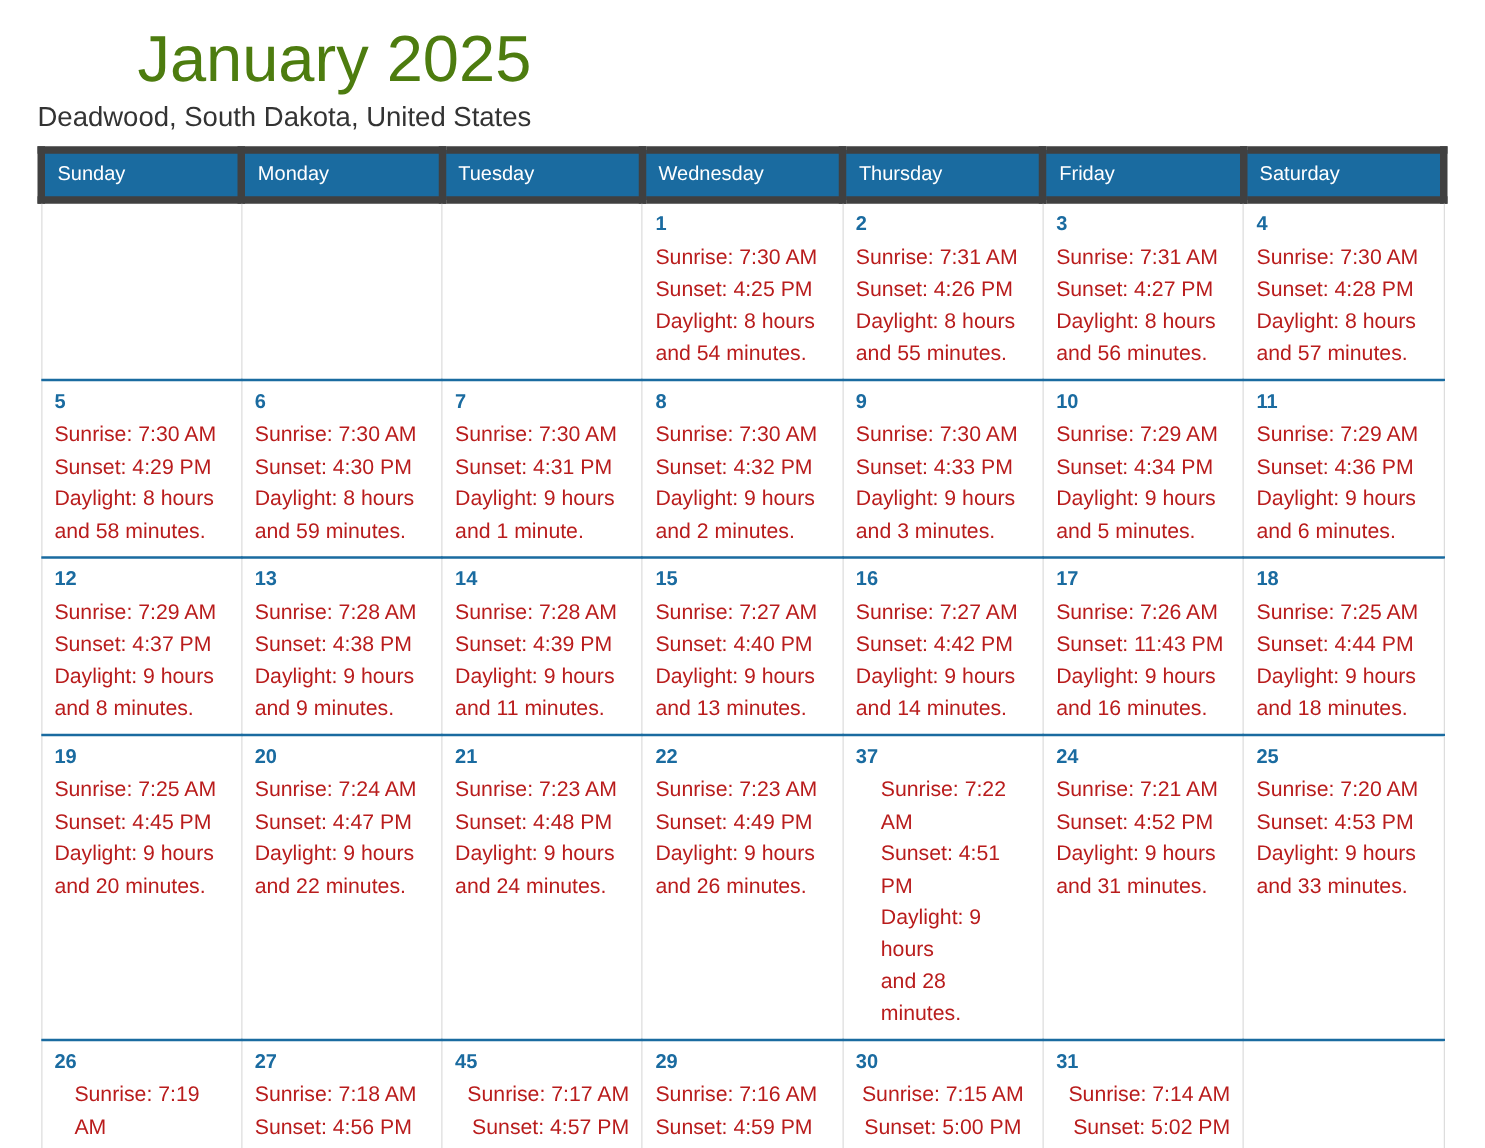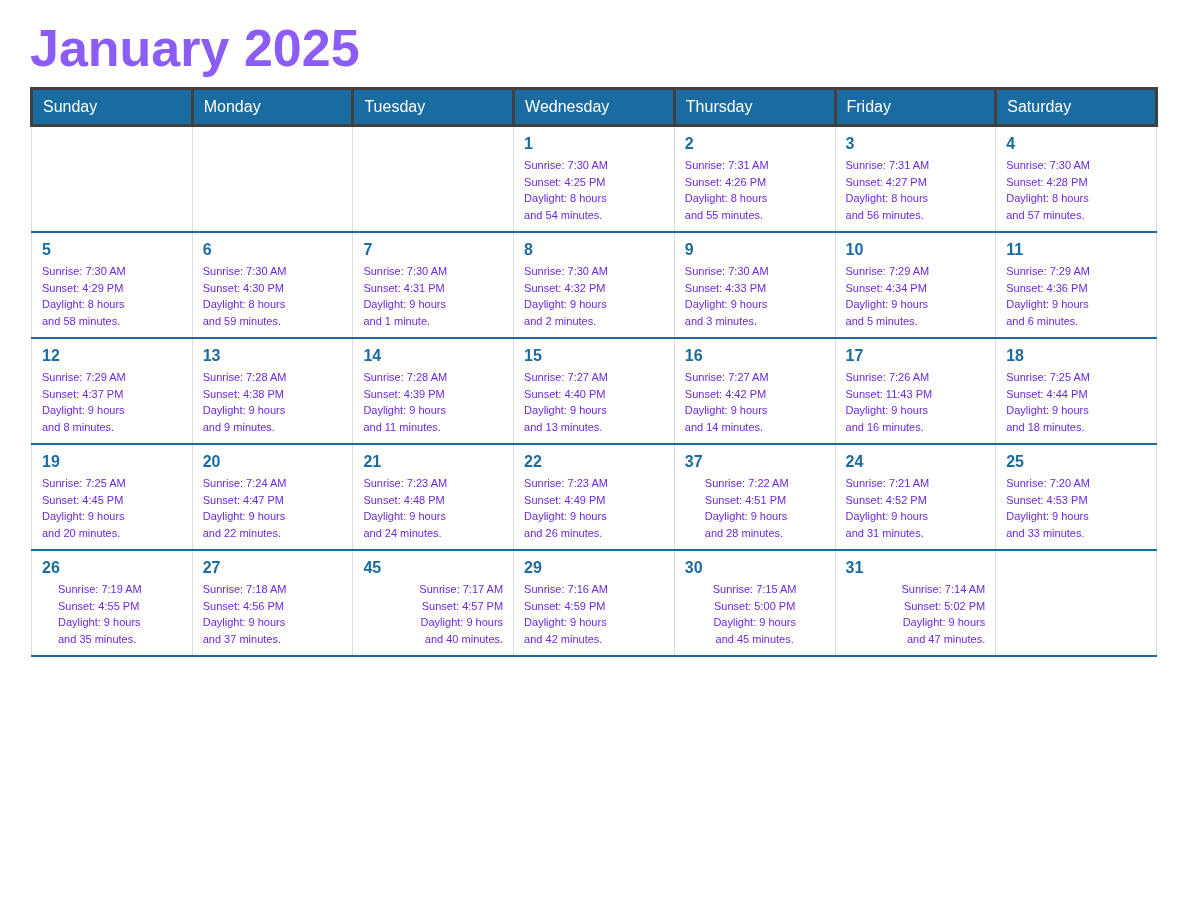--- a/index.html
+++ b/index.html
@@ -48,8 +48,8 @@
     }
     .calendar-title {
       font-size: 52px;
-      font-weight: bold;
-      color: #8b5cf6;
+      font-weight: normal;
+      color: #4d7c0f;
       line-height: 1.1;
     }
     .calendar-subtitle {

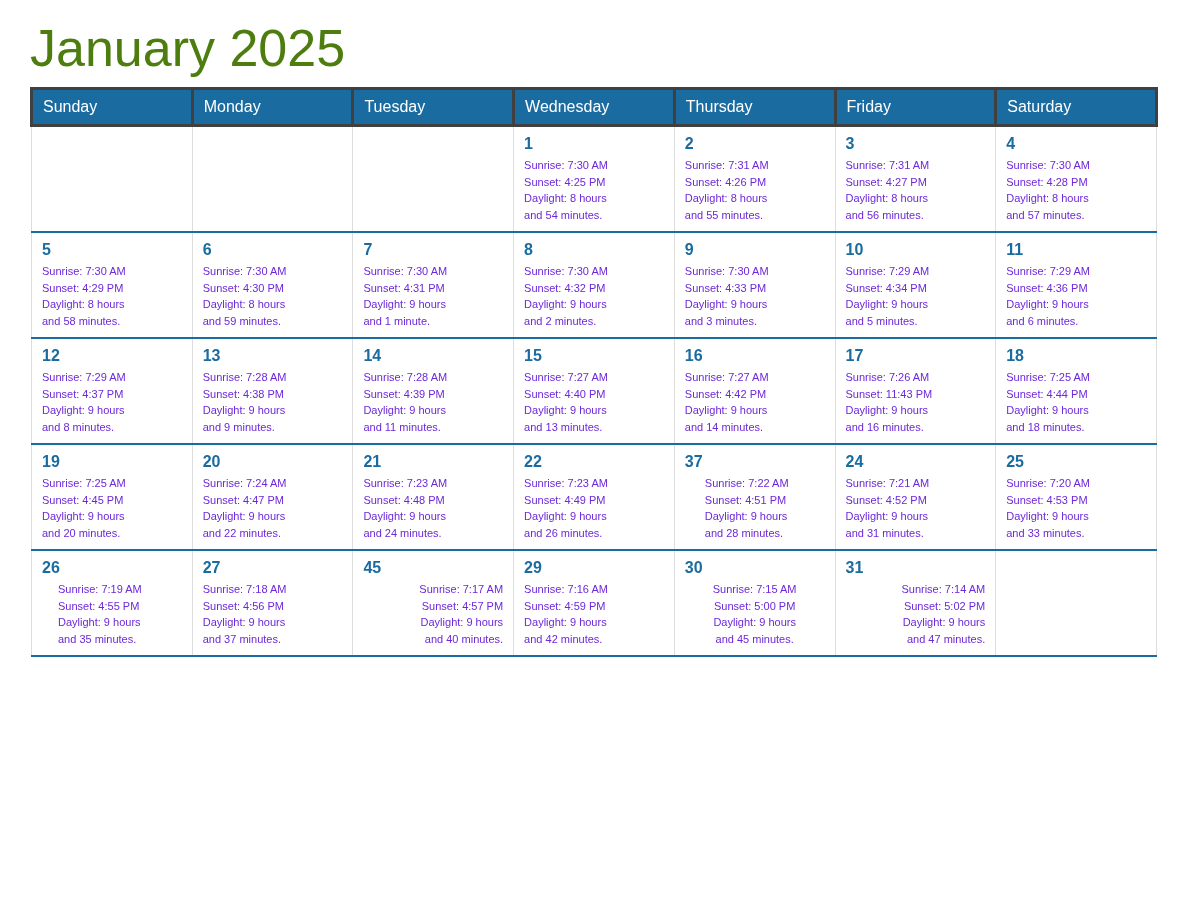--- a/index.html
+++ b/index.html
@@ -108,6 +108,7 @@
 <div class="header">
   <div class="title-section">
     <div class="calendar-title">January 2025</div>
+    <div class="calendar-subtitle">Deadwood, South Dakota, United States</div>
   </div>
 </div>
 

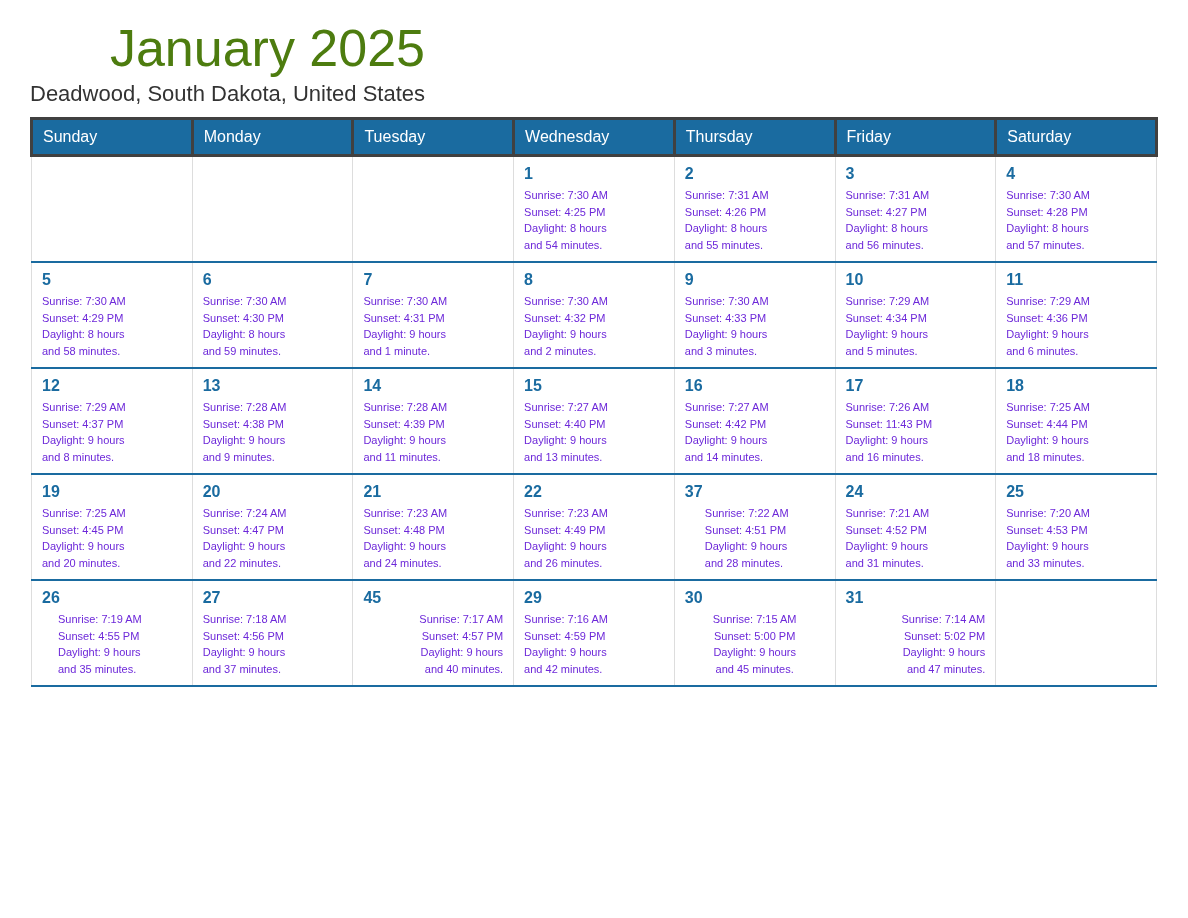--- a/index.html
+++ b/index.html
@@ -71,7 +71,7 @@
       font-weight: normal;
       padding: 8px 10px;
       text-align: left;
-      border: 3px solid #404040;
+      border: 6px solid #404040;
     }
     tbody tr {
       border-bottom: 2px solid #1a6ba0;

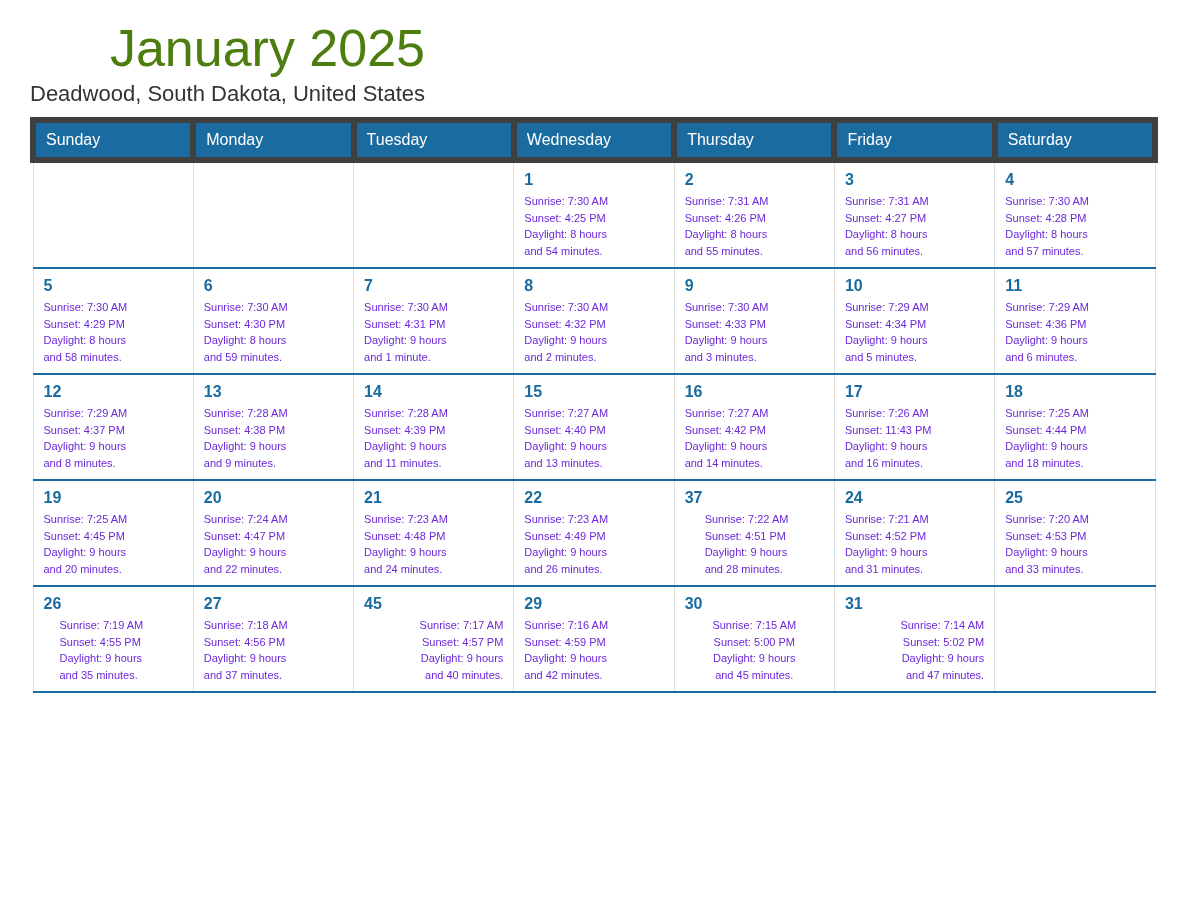--- a/index.html
+++ b/index.html
@@ -94,8 +94,8 @@
       margin-bottom: 4px;
     }
     .day-info {
-      font-size: 11px;
-      color: #6d28d9;
+      font-size: 17px;
+      color: #b91c1c;
       line-height: 1.5;
     }
     .empty-cell {

